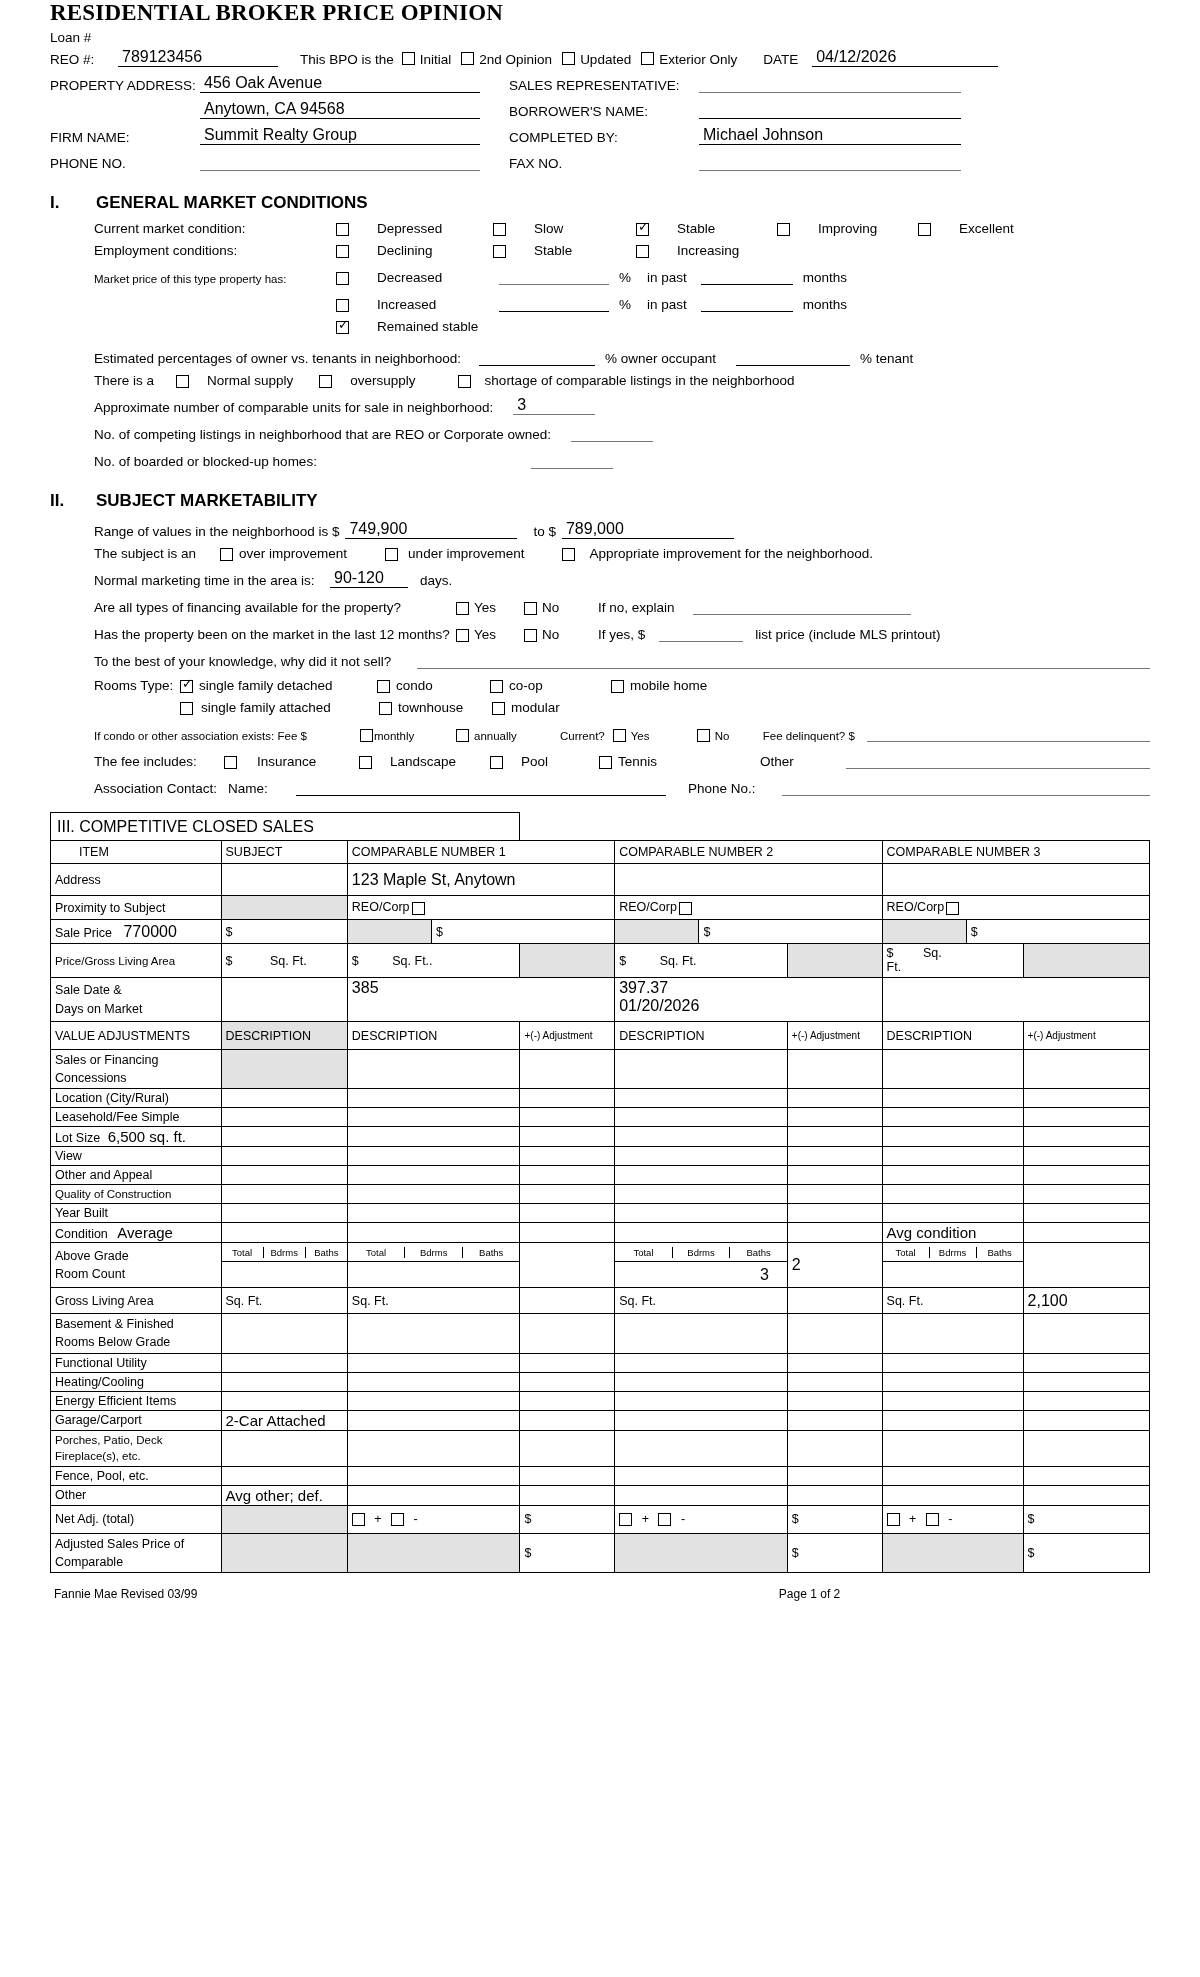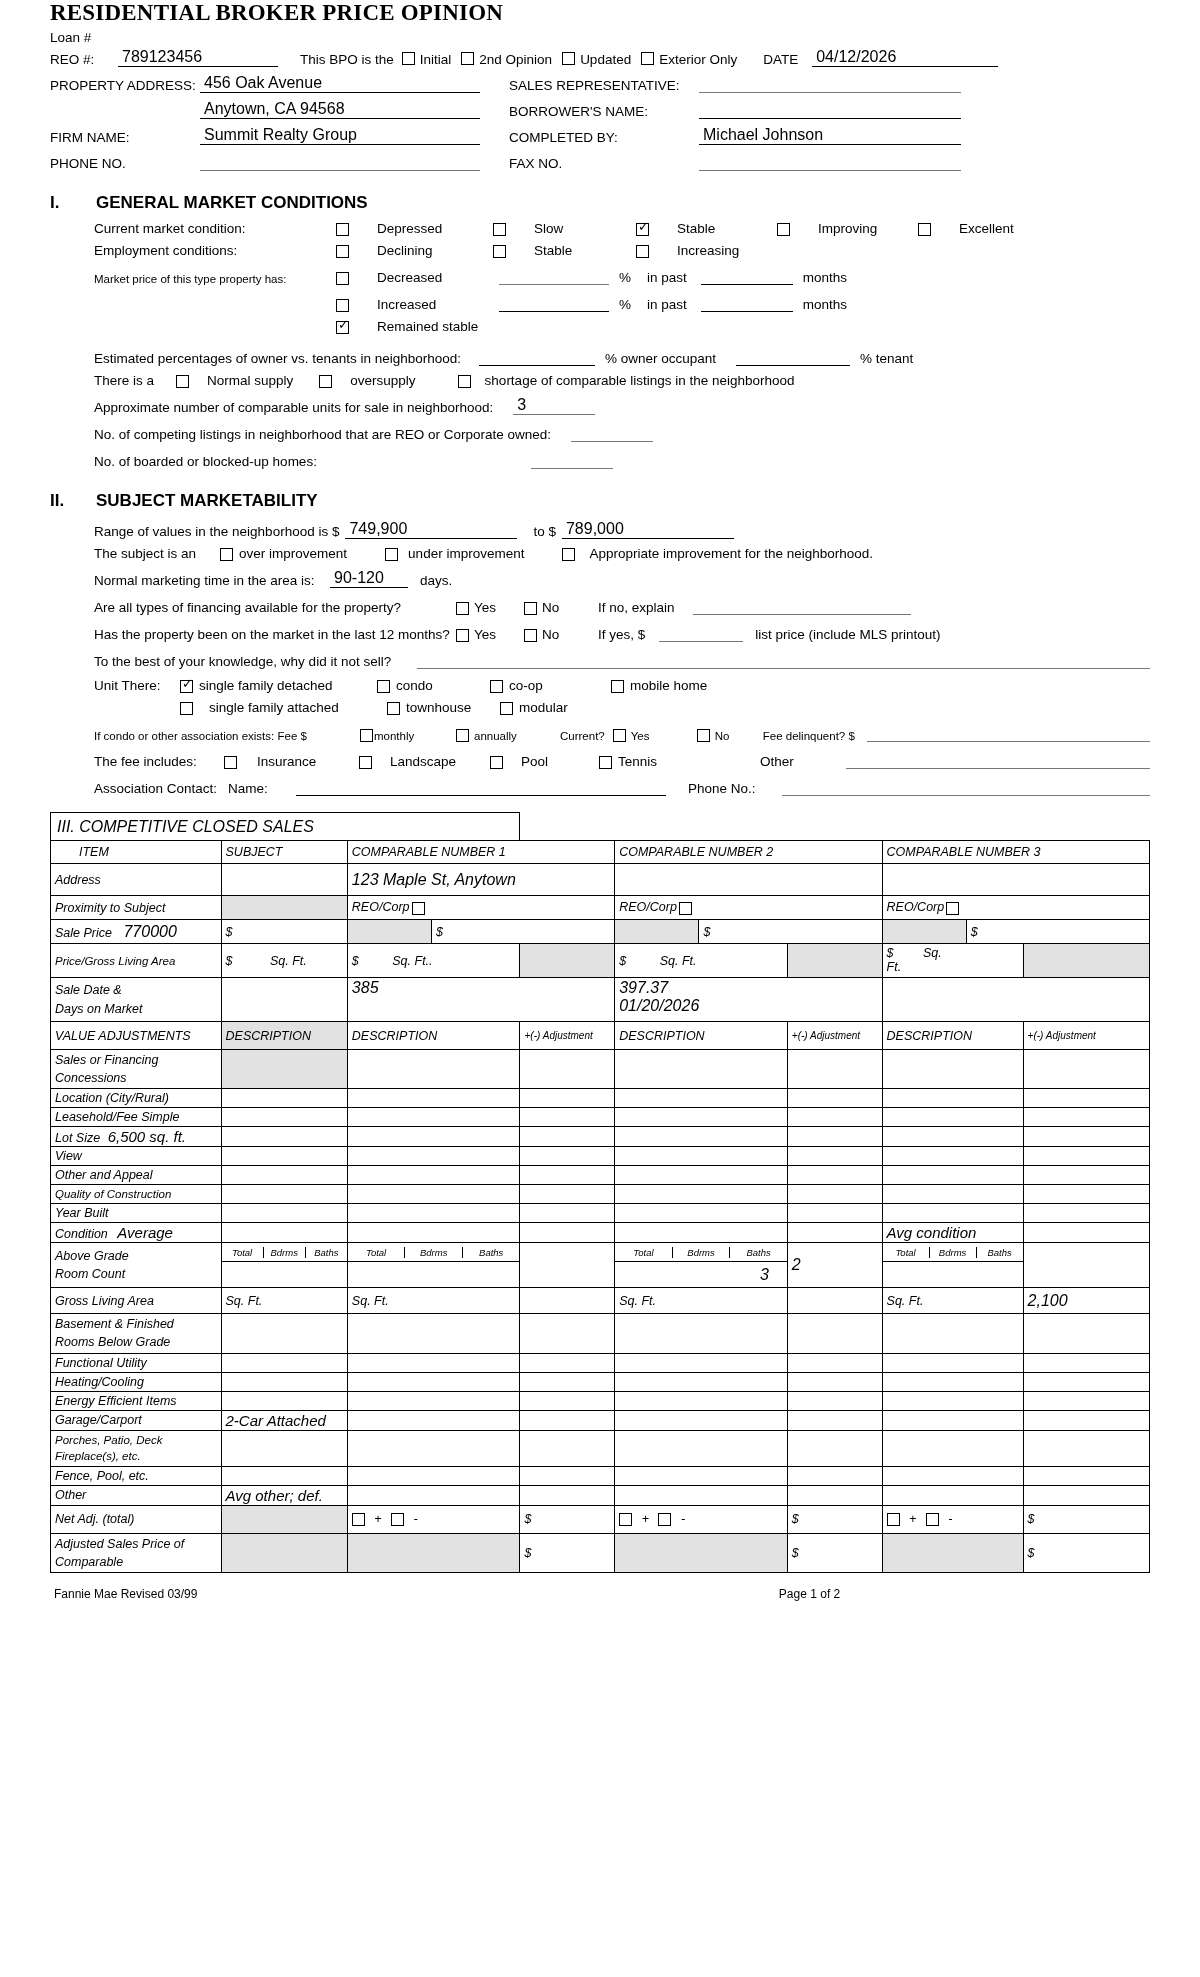--- a/index.html
+++ b/index.html
@@ -385,7 +385,7 @@
     </div>
 
     <div class="line" style="margin-top:9px;">
-      <span class="lbl" style="width:86px;">Unit There:</span>
+      <span class="lbl" style="width:86px;">Rooms Type:</span>
       <span class="cb checked"></span>
       <span class="lbl" style="margin-left:6px;width:178px;">single family detached</span>
       <span class="cb"></span>

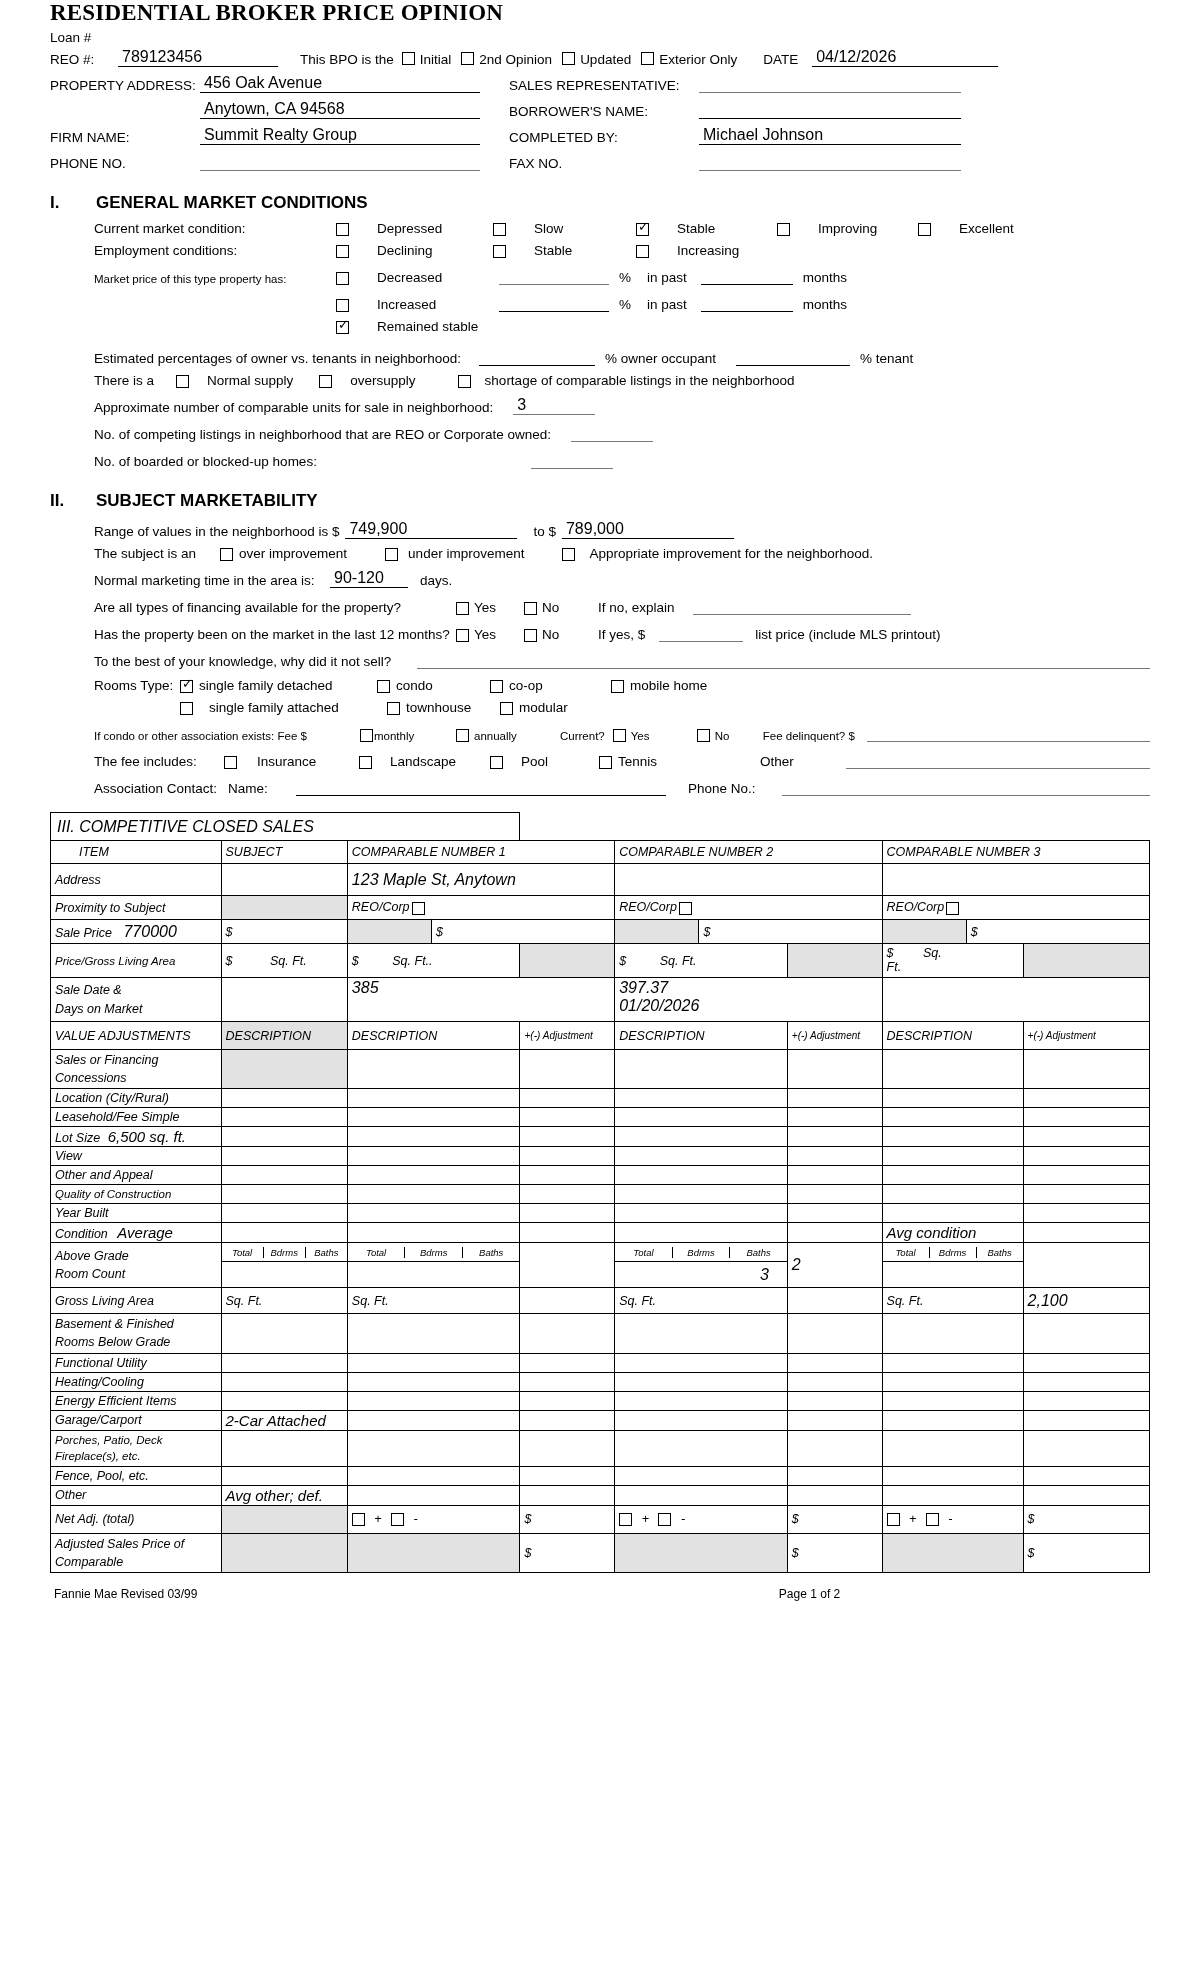--- a/index.html
+++ b/index.html
@@ -399,7 +399,7 @@
     <div class="line">
       <span class="lbl" style="width:86px;"></span>
       <span class="cb"></span>
-      <span class="lbl" style="margin-left:16px;width:178px;">single family attached</span>
+      <span class="lbl" style="margin-left:8px;width:178px;">single family attached</span>
       <span class="cb"></span>
       <span class="lbl" style="margin-left:6px;width:94px;">townhouse</span>
       <span class="cb"></span>

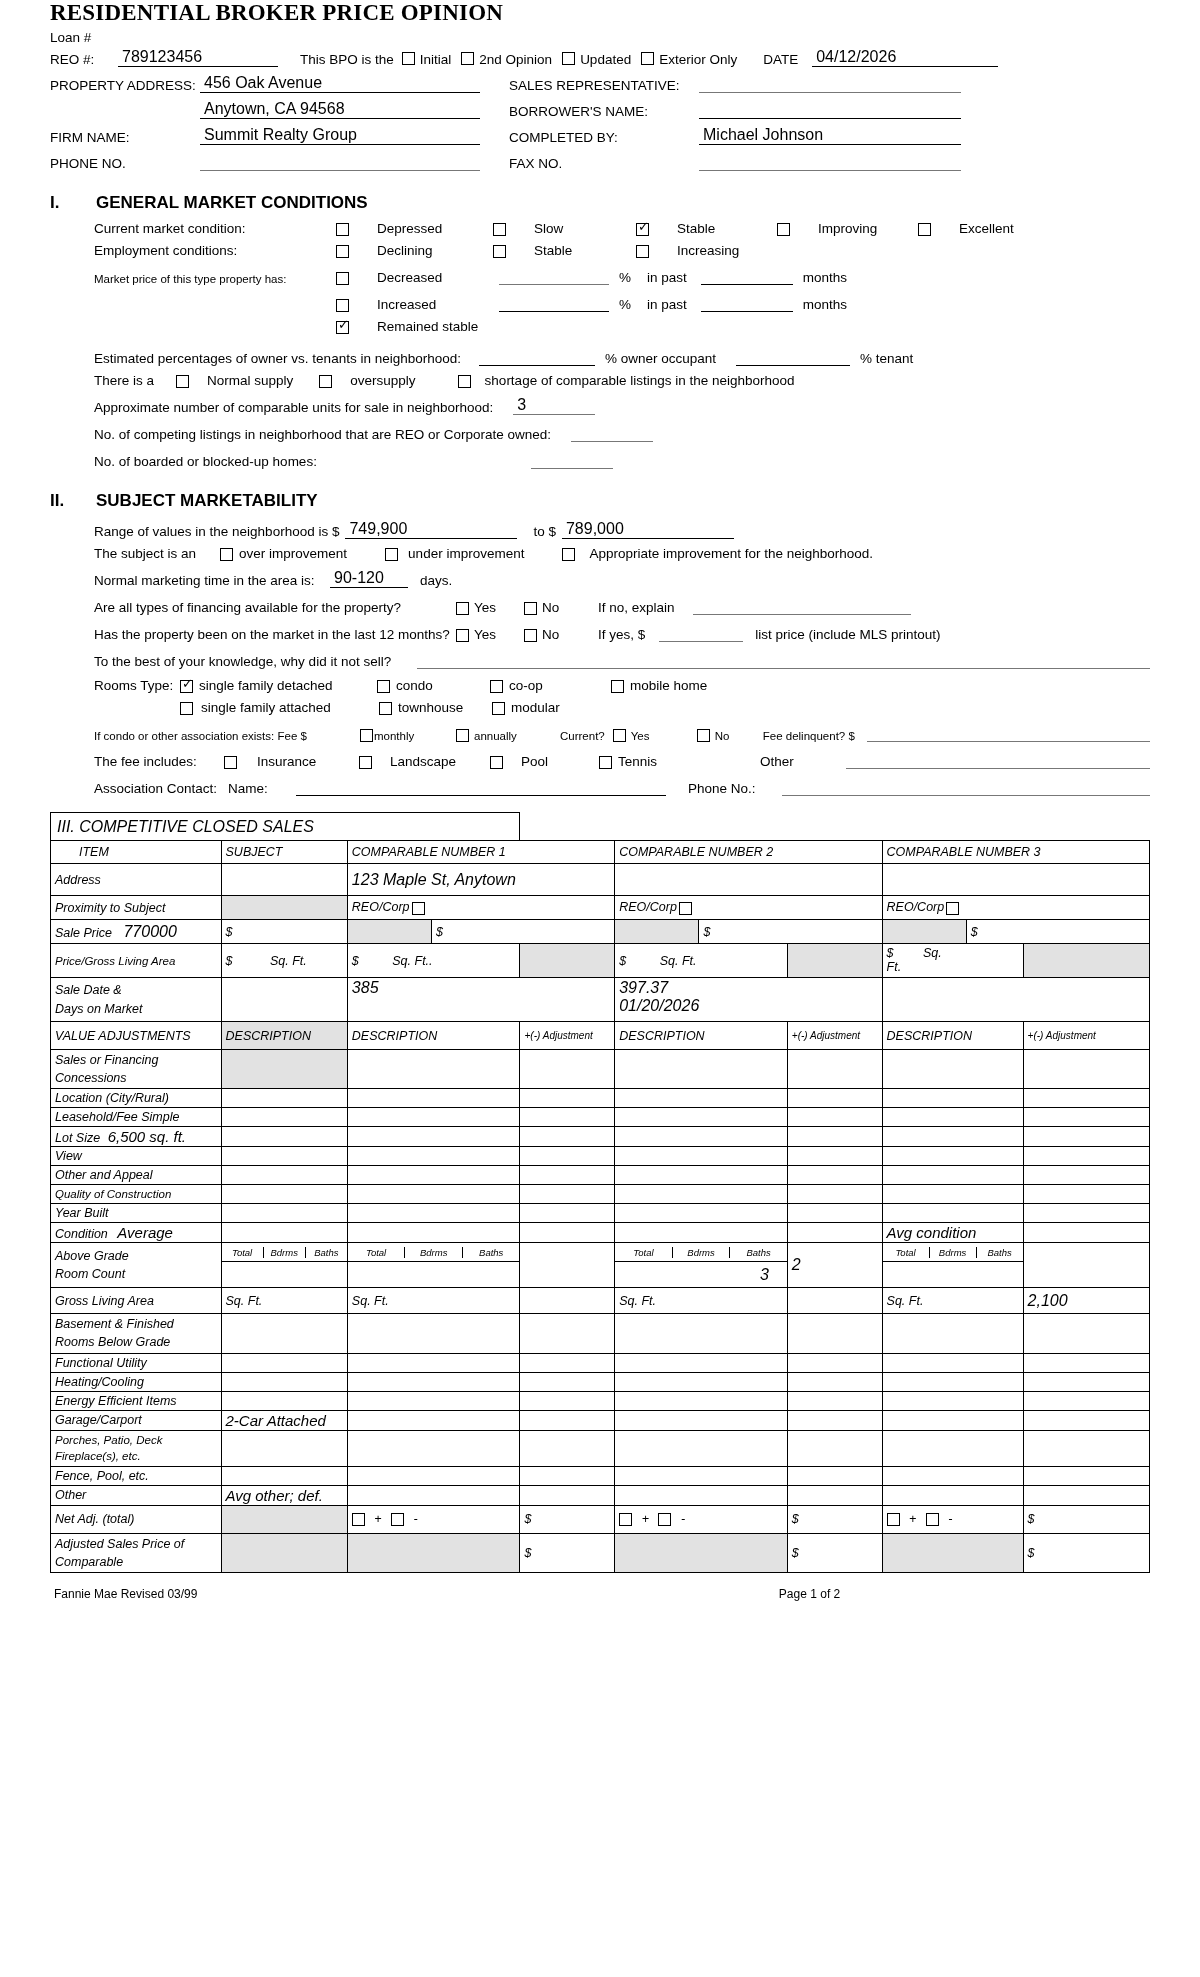--- a/index.html
+++ b/index.html
@@ -86,7 +86,6 @@
     border-collapse:collapse;
     font-size:12.5px;
     table-layout:fixed;
-    font-style:italic;
   }
   table.cs td, table.cs th {
     border:1px solid #000;

